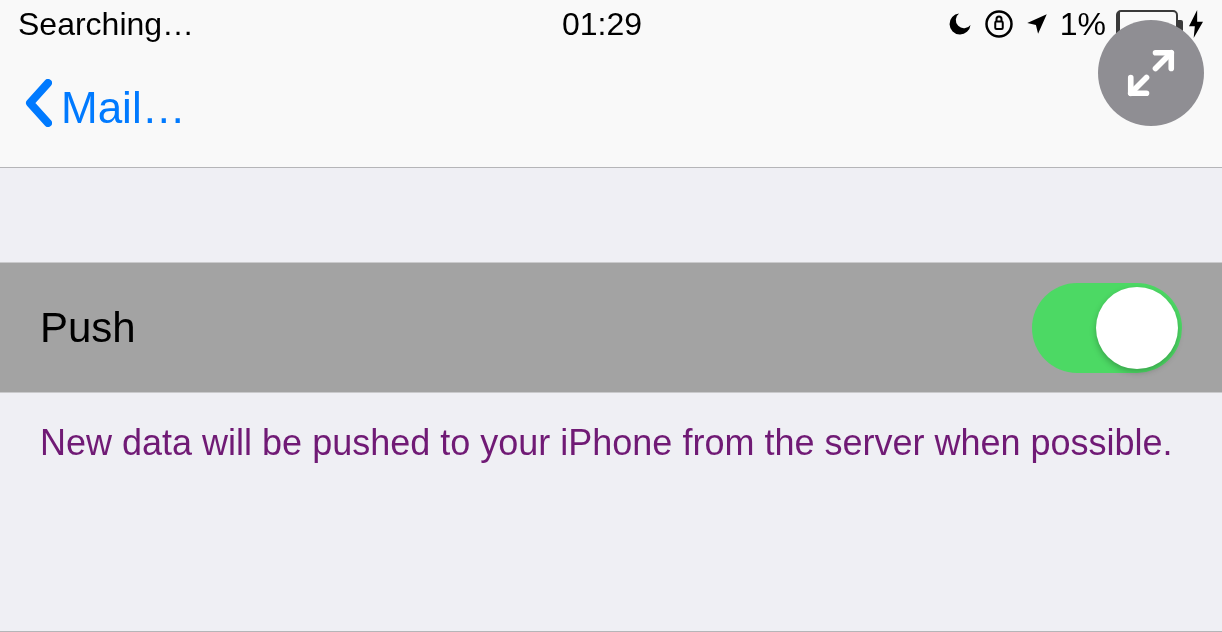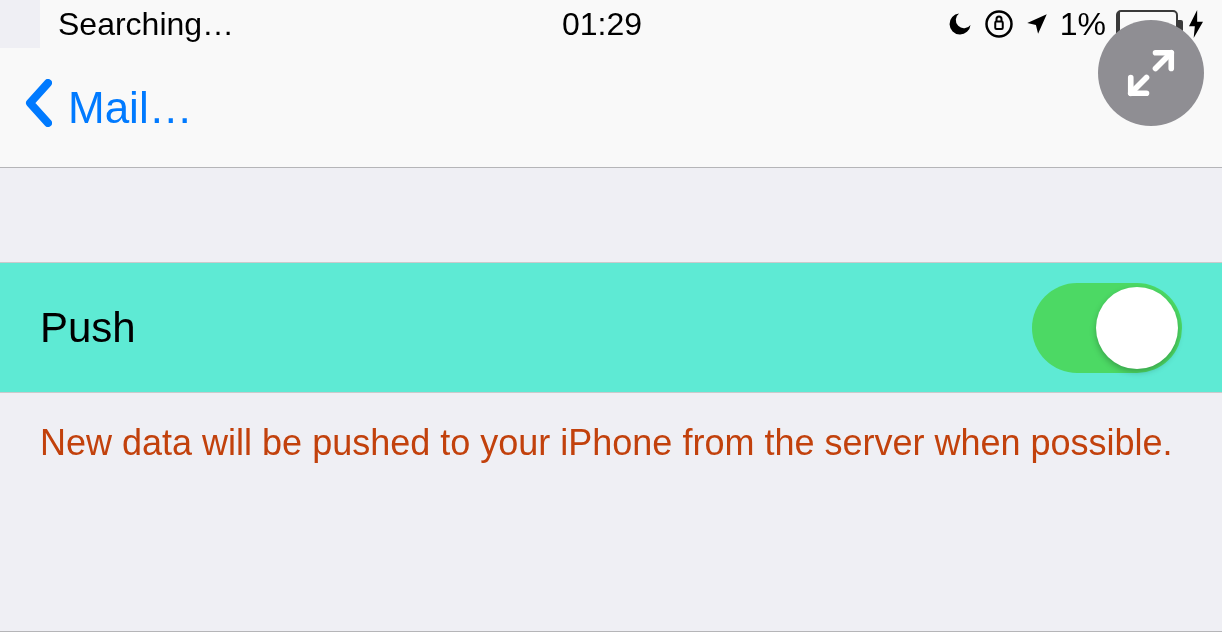--- a/index.html
+++ b/index.html
@@ -19,7 +19,6 @@
       padding:0 18px 0 18px;
       font-size:32px;
       color:#000;
-      margin-left:40px;
     }
     .status-left{display:flex;align-items:center;}
     .status-center{position:absolute;left:0;right:18px;text-align:center;font-size:32px;pointer-events:none;}

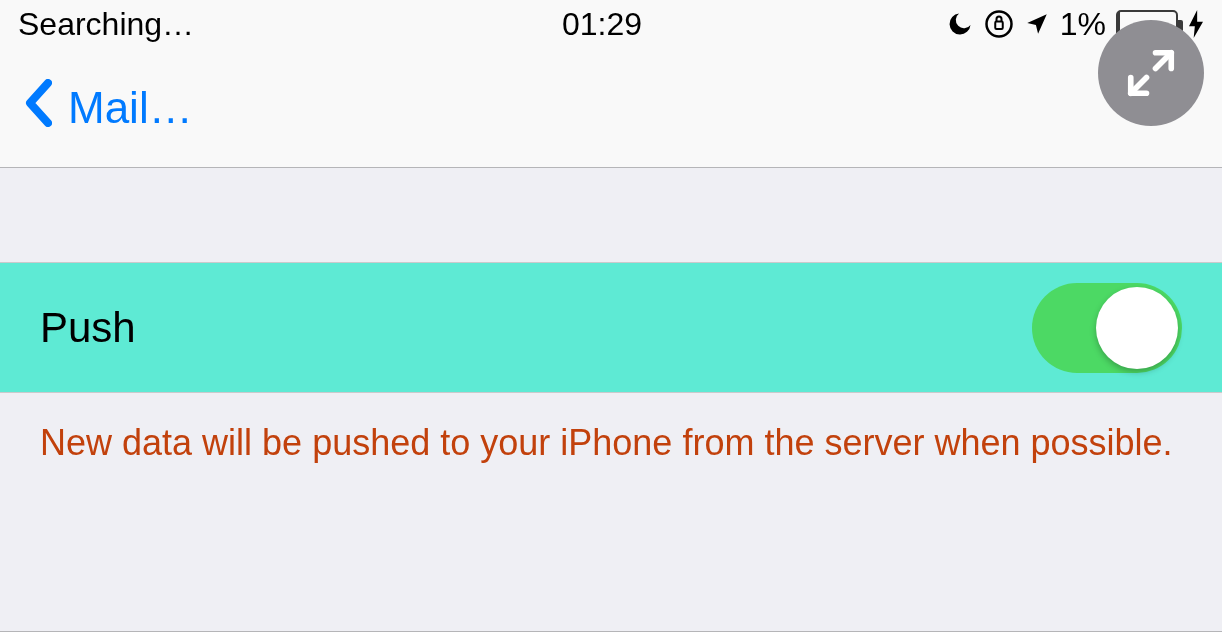--- a/index.html
+++ b/index.html
@@ -42,7 +42,7 @@
       padding:0 24px;
       position:relative;
     }
-    .nav-back{display:flex;align-items:center;color:#007aff;font-size:44px;gap:16px;cursor:pointer;}
+    .nav-back{display:flex;align-items:center;color:#007aff;font-size:44px;gap:9px;cursor:pointer;}
     .nav-title{position:absolute;left:0;right:0;text-align:center;font-size:44px;font-weight:700;color:#000;pointer-events:none;}
 
     

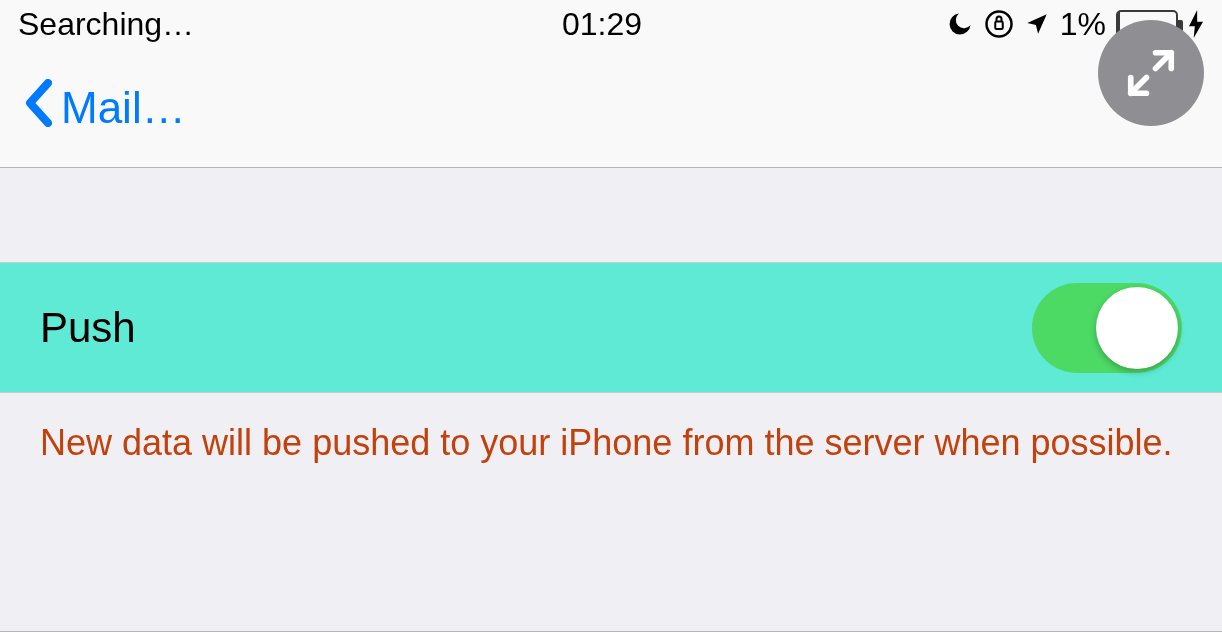--- a/index.html
+++ b/index.html
@@ -59,7 +59,7 @@
 
     
     .row{
-      height:130px;background:#5eead4;border-bottom:1px solid #cacacc;
+      height:130px;background:#a3a3a3;border-bottom:1px solid #cacacc;
       display:flex;align-items:center;justify-content:space-between;
       padding:0 40px;
     }

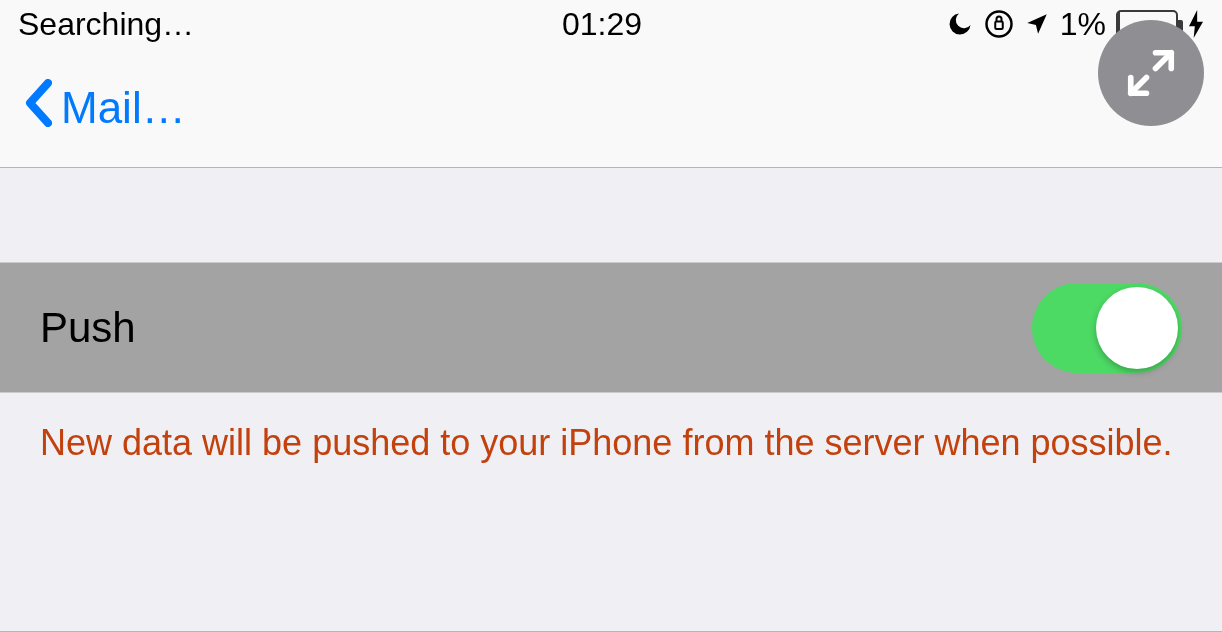--- a/index.html
+++ b/index.html
@@ -73,7 +73,7 @@
     .footer{
       padding:26px 40px;
       font-size:36px;
-      color:#c2410c;
+      color:#701a75;
       line-height:1.35;
     }
 

